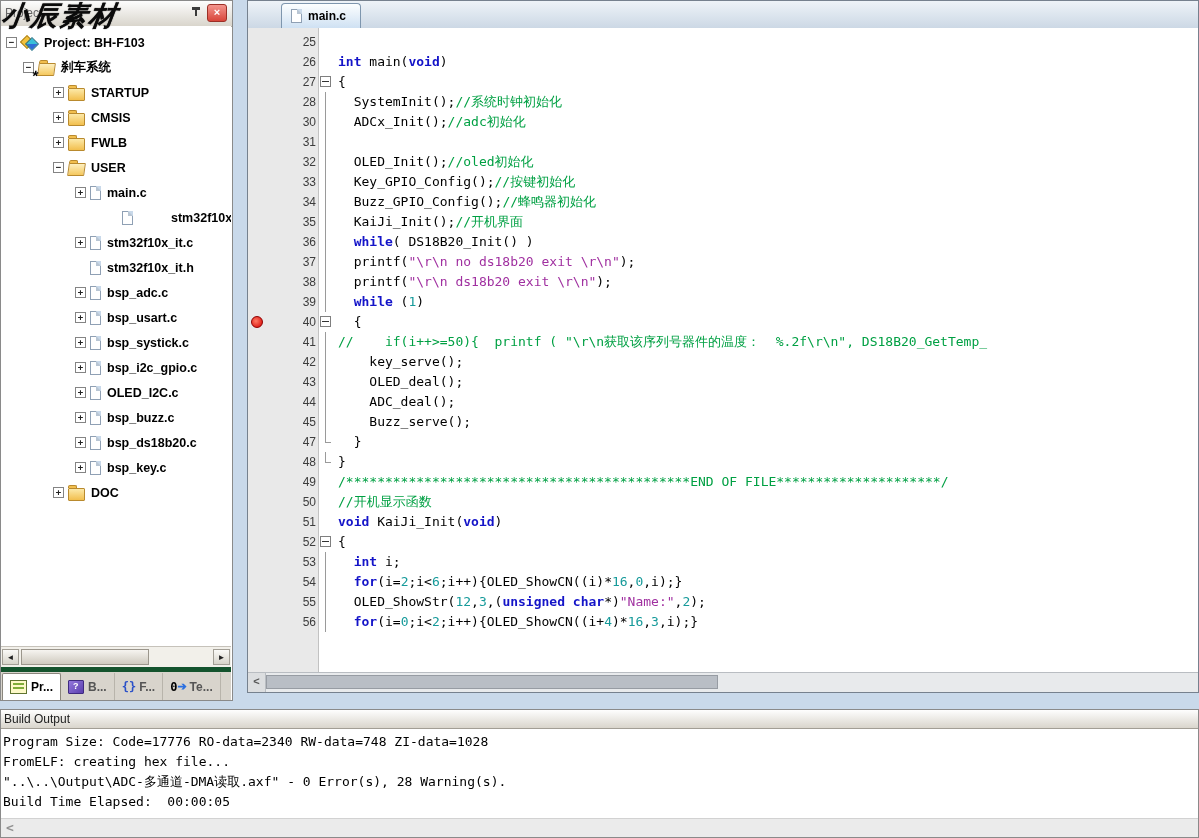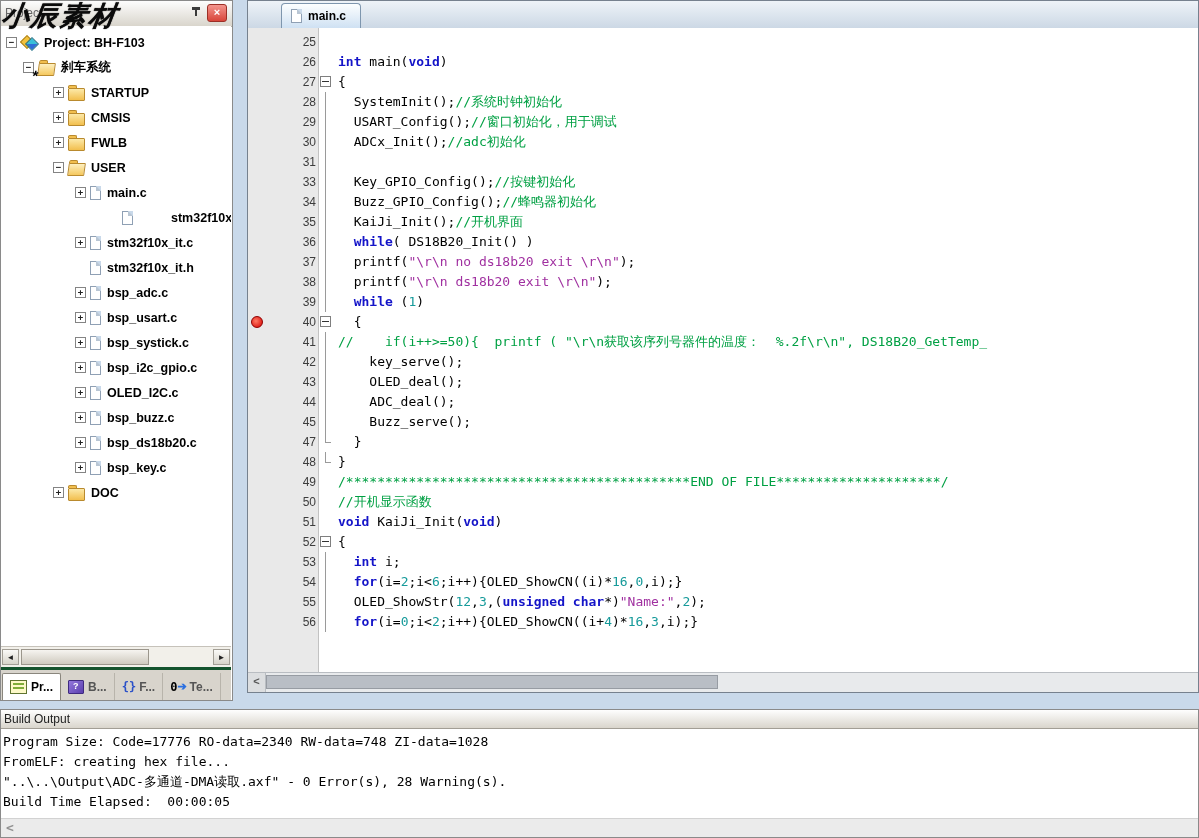--- a/index.html
+++ b/index.html
@@ -270,7 +270,6 @@
         <div class="cl"><span class="cl-gut"><span>26</span></span><span class="cl-fold"></span><span class="cl-code"><span class="tk">int</span><span class="tp"> main(</span><span class="tk">void</span><span class="tp">)</span></span></div>
         <div class="cl"><span class="cl-gut"><span>27</span></span><span class="cl-fold f-box"></span><span class="cl-code"><span class="tp">{</span></span></div>
         <div class="cl"><span class="cl-gut"><span>28</span></span><span class="cl-fold f-v"></span><span class="cl-code"><span class="tp">  SystemInit();</span><span class="tc">//系统时钟初始化</span></span></div>
-        <div class="cl"><span class="cl-gut"><span>29</span></span><span class="cl-fold f-v"></span><span class="cl-code"><span class="tp">  USART_Config();</span><span class="tc">//窗口初始化，用于调试</span></span></div>
         <div class="cl"><span class="cl-gut"><span>30</span></span><span class="cl-fold f-v"></span><span class="cl-code"><span class="tp">  ADCx_Init();</span><span class="tc">//adc初始化</span></span></div>
         <div class="cl"><span class="cl-gut"><span>31</span></span><span class="cl-fold f-v"></span></div>
         <div class="cl"><span class="cl-gut"><span>33</span></span><span class="cl-fold f-v"></span><span class="cl-code"><span class="tp">  Key_GPIO_Config();</span><span class="tc">//按键初始化</span></span></div>

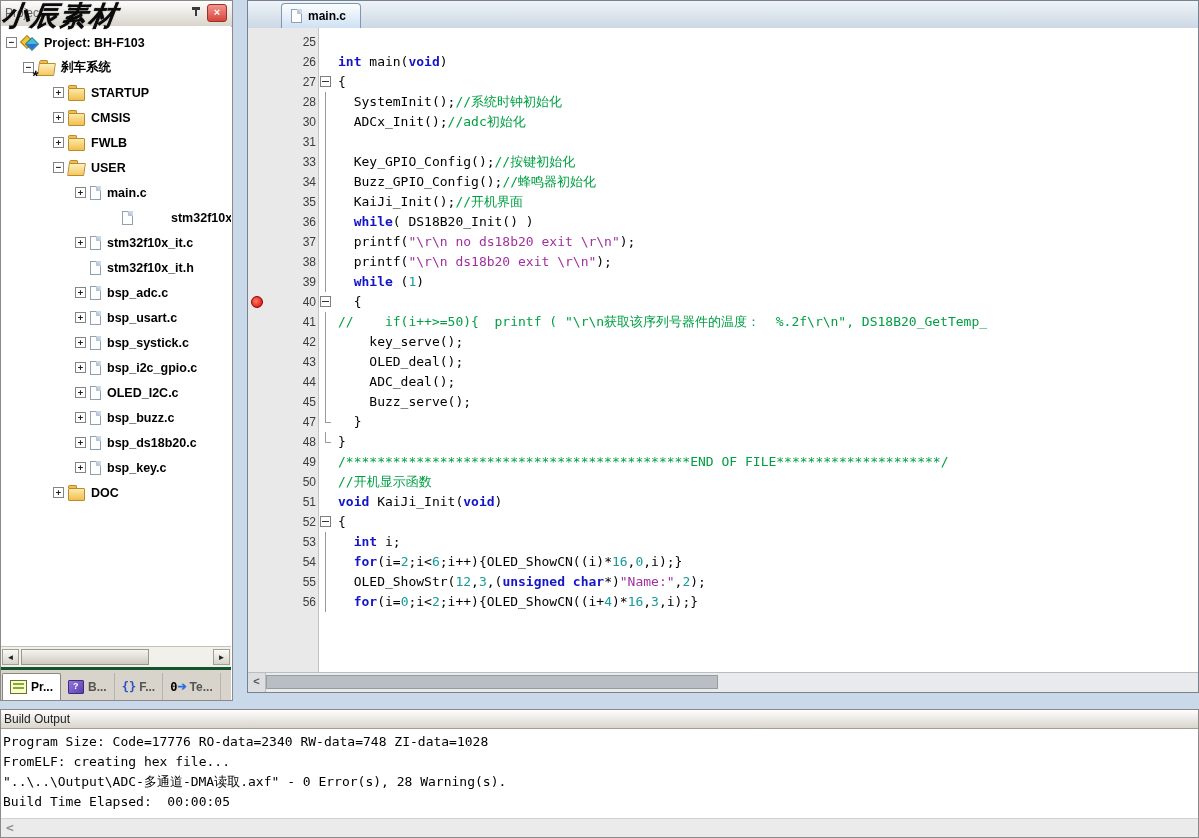--- a/index.html
+++ b/index.html
@@ -272,6 +272,7 @@
         <div class="cl"><span class="cl-gut"><span>28</span></span><span class="cl-fold f-v"></span><span class="cl-code"><span class="tp">  SystemInit();</span><span class="tc">//系统时钟初始化</span></span></div>
         <div class="cl"><span class="cl-gut"><span>30</span></span><span class="cl-fold f-v"></span><span class="cl-code"><span class="tp">  ADCx_Init();</span><span class="tc">//adc初始化</span></span></div>
         <div class="cl"><span class="cl-gut"><span>31</span></span><span class="cl-fold f-v"></span></div>
+        <div class="cl"><span class="cl-gut"><span>32</span></span><span class="cl-fold f-v"></span><span class="cl-code"><span class="tp">  OLED_Init();</span><span class="tc">//oled初始化</span></span></div>
         <div class="cl"><span class="cl-gut"><span>33</span></span><span class="cl-fold f-v"></span><span class="cl-code"><span class="tp">  Key_GPIO_Config();</span><span class="tc">//按键初始化</span></span></div>
         <div class="cl"><span class="cl-gut"><span>34</span></span><span class="cl-fold f-v"></span><span class="cl-code"><span class="tp">  Buzz_GPIO_Config();</span><span class="tc">//蜂鸣器初始化</span></span></div>
         <div class="cl"><span class="cl-gut"><span>35</span></span><span class="cl-fold f-v"></span><span class="cl-code"><span class="tp">  KaiJi_Init();</span><span class="tc">//开机界面</span></span></div>

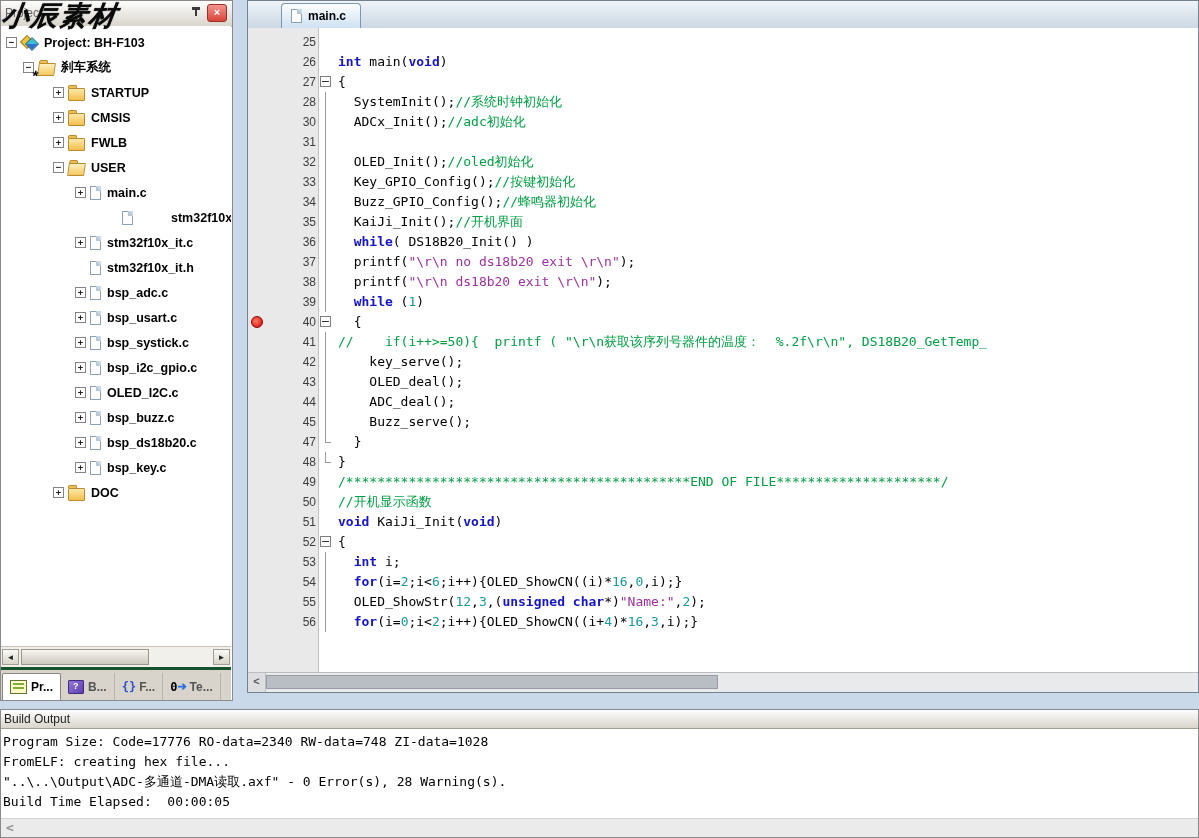--- a/index.html
+++ b/index.html
@@ -60,7 +60,7 @@
     background:linear-gradient(#f6f4f0,#cfcabf);border:1px solid #9b968c;box-sizing:border-box;}
   
   .lp-tabs{position:absolute;left:0;right:1px;bottom:0;height:33px;background:#d8d4cc;
-    border-top:3px solid #14532d;display:flex;align-items:flex-end;padding:0 1px;box-sizing:border-box;}
+    border-top:5px solid #14532d;display:flex;align-items:flex-end;padding:0 1px;box-sizing:border-box;}
   .btab{height:27px;display:flex;align-items:center;padding:0 7px;font-size:12px;font-weight:700;
     color:#555;border-right:1px solid #b8b4ab;cursor:pointer;box-sizing:border-box;}
   .btab.sel{background:#fff;border:1px solid #8a867d;border-bottom:none;border-radius:2px 2px 0 0;color:#000;}

